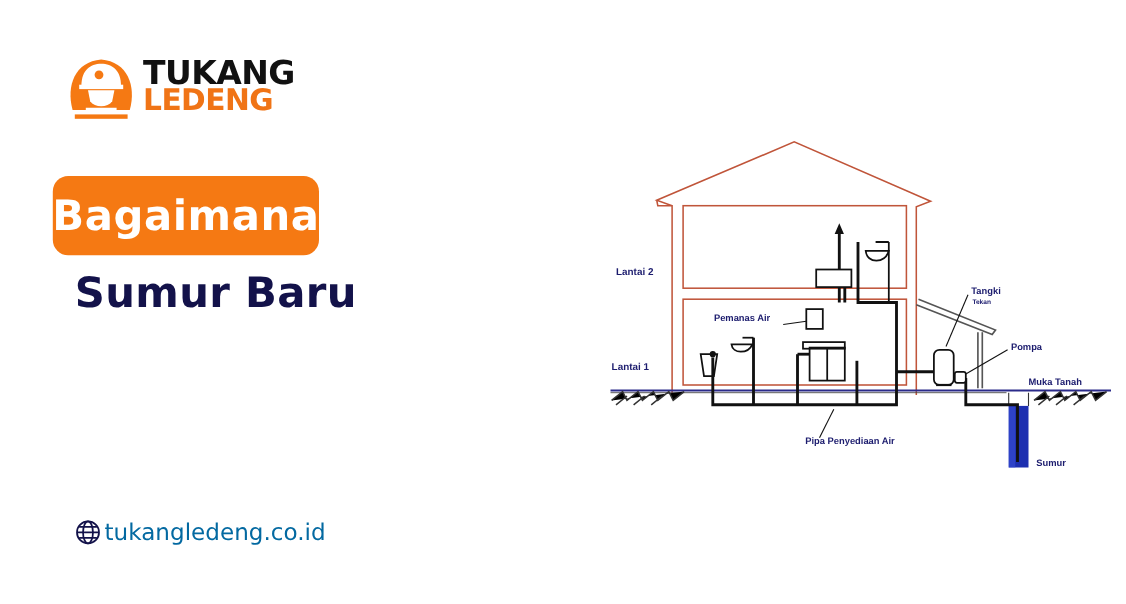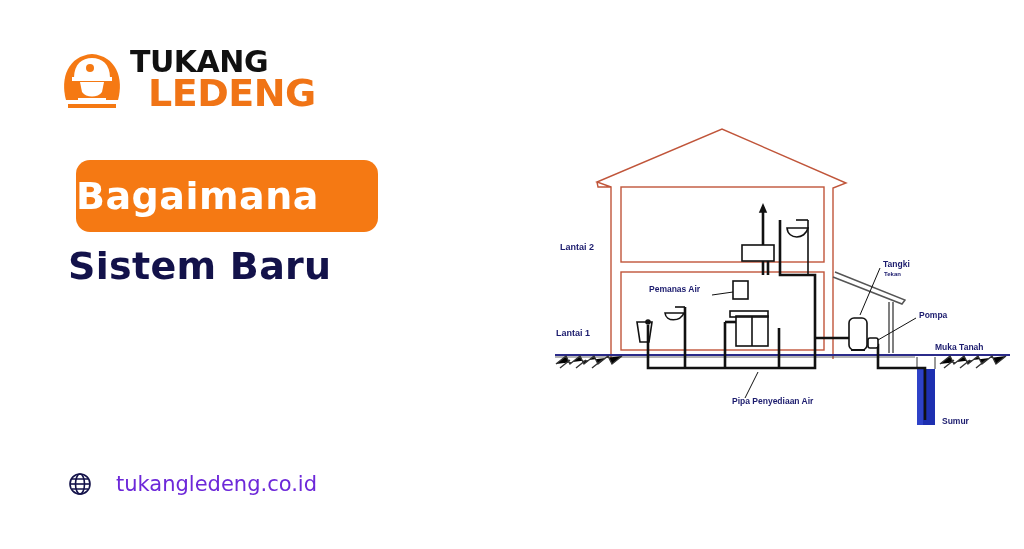--- a/index.html
+++ b/index.html
@@ -8,7 +8,7 @@
   .logo-mark{width:64px;height:62px;}
   .logo-text{margin-left:6px;line-height:0.92;font-weight:900;font-family:"DejaVu Sans",sans-serif;letter-spacing:-0.5px;}
   .logo-line1{font-size:30px;color:#111111;display:block;}
-  .logo-line2{font-size:38px;color:#f07416;display:block;margin-left:18px;}
+  .logo-line2{font-size:27px;color:#f07416;display:block;}
   .pill{position:absolute;left:48px;top:160px;width:302px;height:72px;background:#f57913;border-radius:14px;display:flex;align-items:center;margin-left:28px;}
   .pill span{color:#ffffff;font-weight:900;font-size:38px;font-family:"DejaVu Sans",sans-serif;letter-spacing:0.5px;}
   .headline{position:absolute;left:68px;top:238px;font-weight:900;font-size:38px;line-height:56px;color:#13124a;font-family:"DejaVu Sans",sans-serif;letter-spacing:0.3px;}

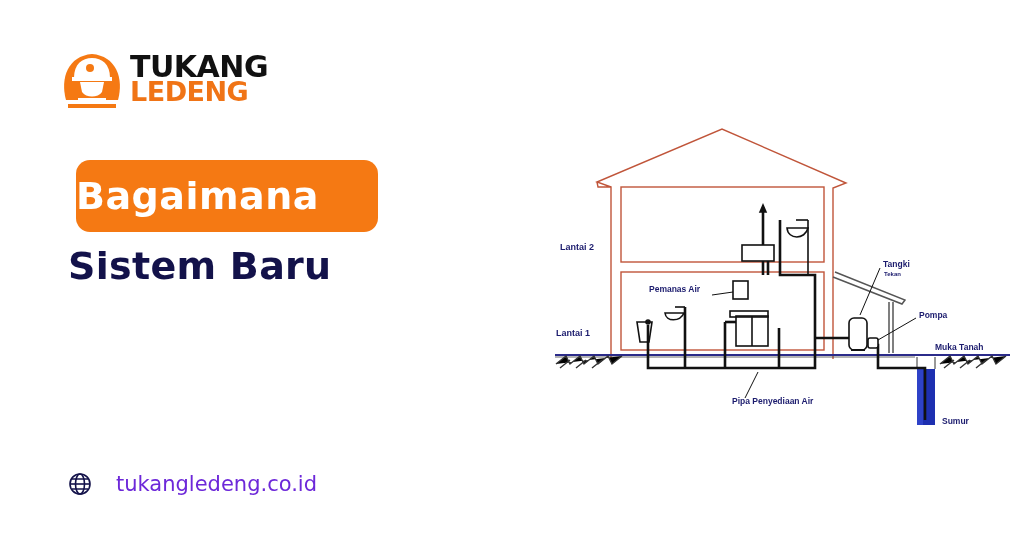--- a/index.html
+++ b/index.html
@@ -9,7 +9,7 @@
   .logo-text{margin-left:6px;line-height:0.92;font-weight:900;font-family:"DejaVu Sans",sans-serif;letter-spacing:-0.5px;}
   .logo-line1{font-size:30px;color:#111111;display:block;}
   .logo-line2{font-size:27px;color:#f07416;display:block;}
-  .pill{position:absolute;left:48px;top:160px;width:302px;height:72px;background:#f57913;border-radius:14px;display:flex;align-items:center;margin-left:28px;}
+  .pill{position:absolute;left:48px;top:160px;width:242px;height:72px;background:#f57913;border-radius:14px;display:flex;align-items:center;justify-content:center;}
   .pill span{color:#ffffff;font-weight:900;font-size:38px;font-family:"DejaVu Sans",sans-serif;letter-spacing:0.5px;}
   .headline{position:absolute;left:68px;top:238px;font-weight:900;font-size:38px;line-height:56px;color:#13124a;font-family:"DejaVu Sans",sans-serif;letter-spacing:0.3px;}
   .headline div{white-space:nowrap;}

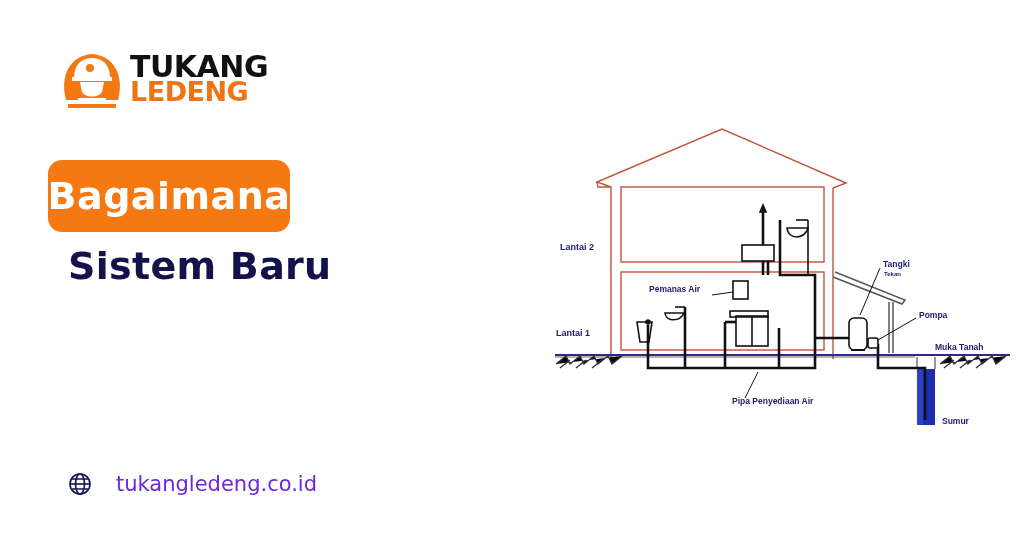--- a/index.html
+++ b/index.html
@@ -43,7 +43,7 @@
 </div>
 
 <div class="headline">
-  <div>Sistem Baru</div>
+  <div>Sumur Baru</div>
 </div>
 
 <div class="site">

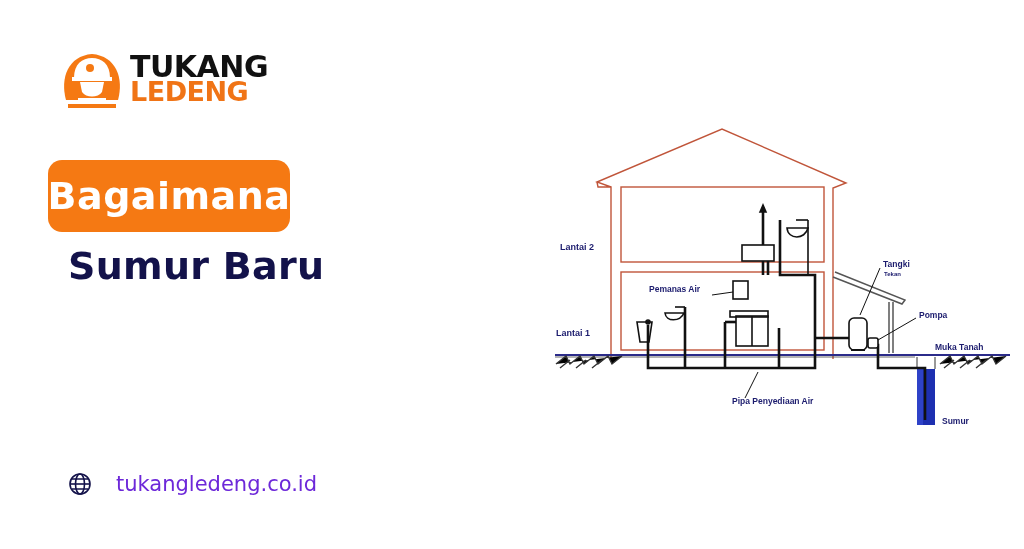--- a/index.html
+++ b/index.html
@@ -15,7 +15,7 @@
   .headline div{white-space:nowrap;}
   .site{position:absolute;left:68px;top:472px;display:flex;align-items:center;}
   .site .globe{width:24px;height:24px;}
-  .site span{margin-left:24px;font-size:21px;color:#6d28d9;font-family:"DejaVu Sans",sans-serif;text-align:right;}
+  .site span{margin-left:3px;font-size:21px;color:#0369a1;font-family:"DejaVu Sans",sans-serif;text-align:right;}
   .diagram{position:absolute;left:540px;top:120px;width:484px;height:320px;}
   .lbl{font-family:"Liberation Sans",sans-serif;font-weight:bold;fill:#1c1c6e;}
 </style>

